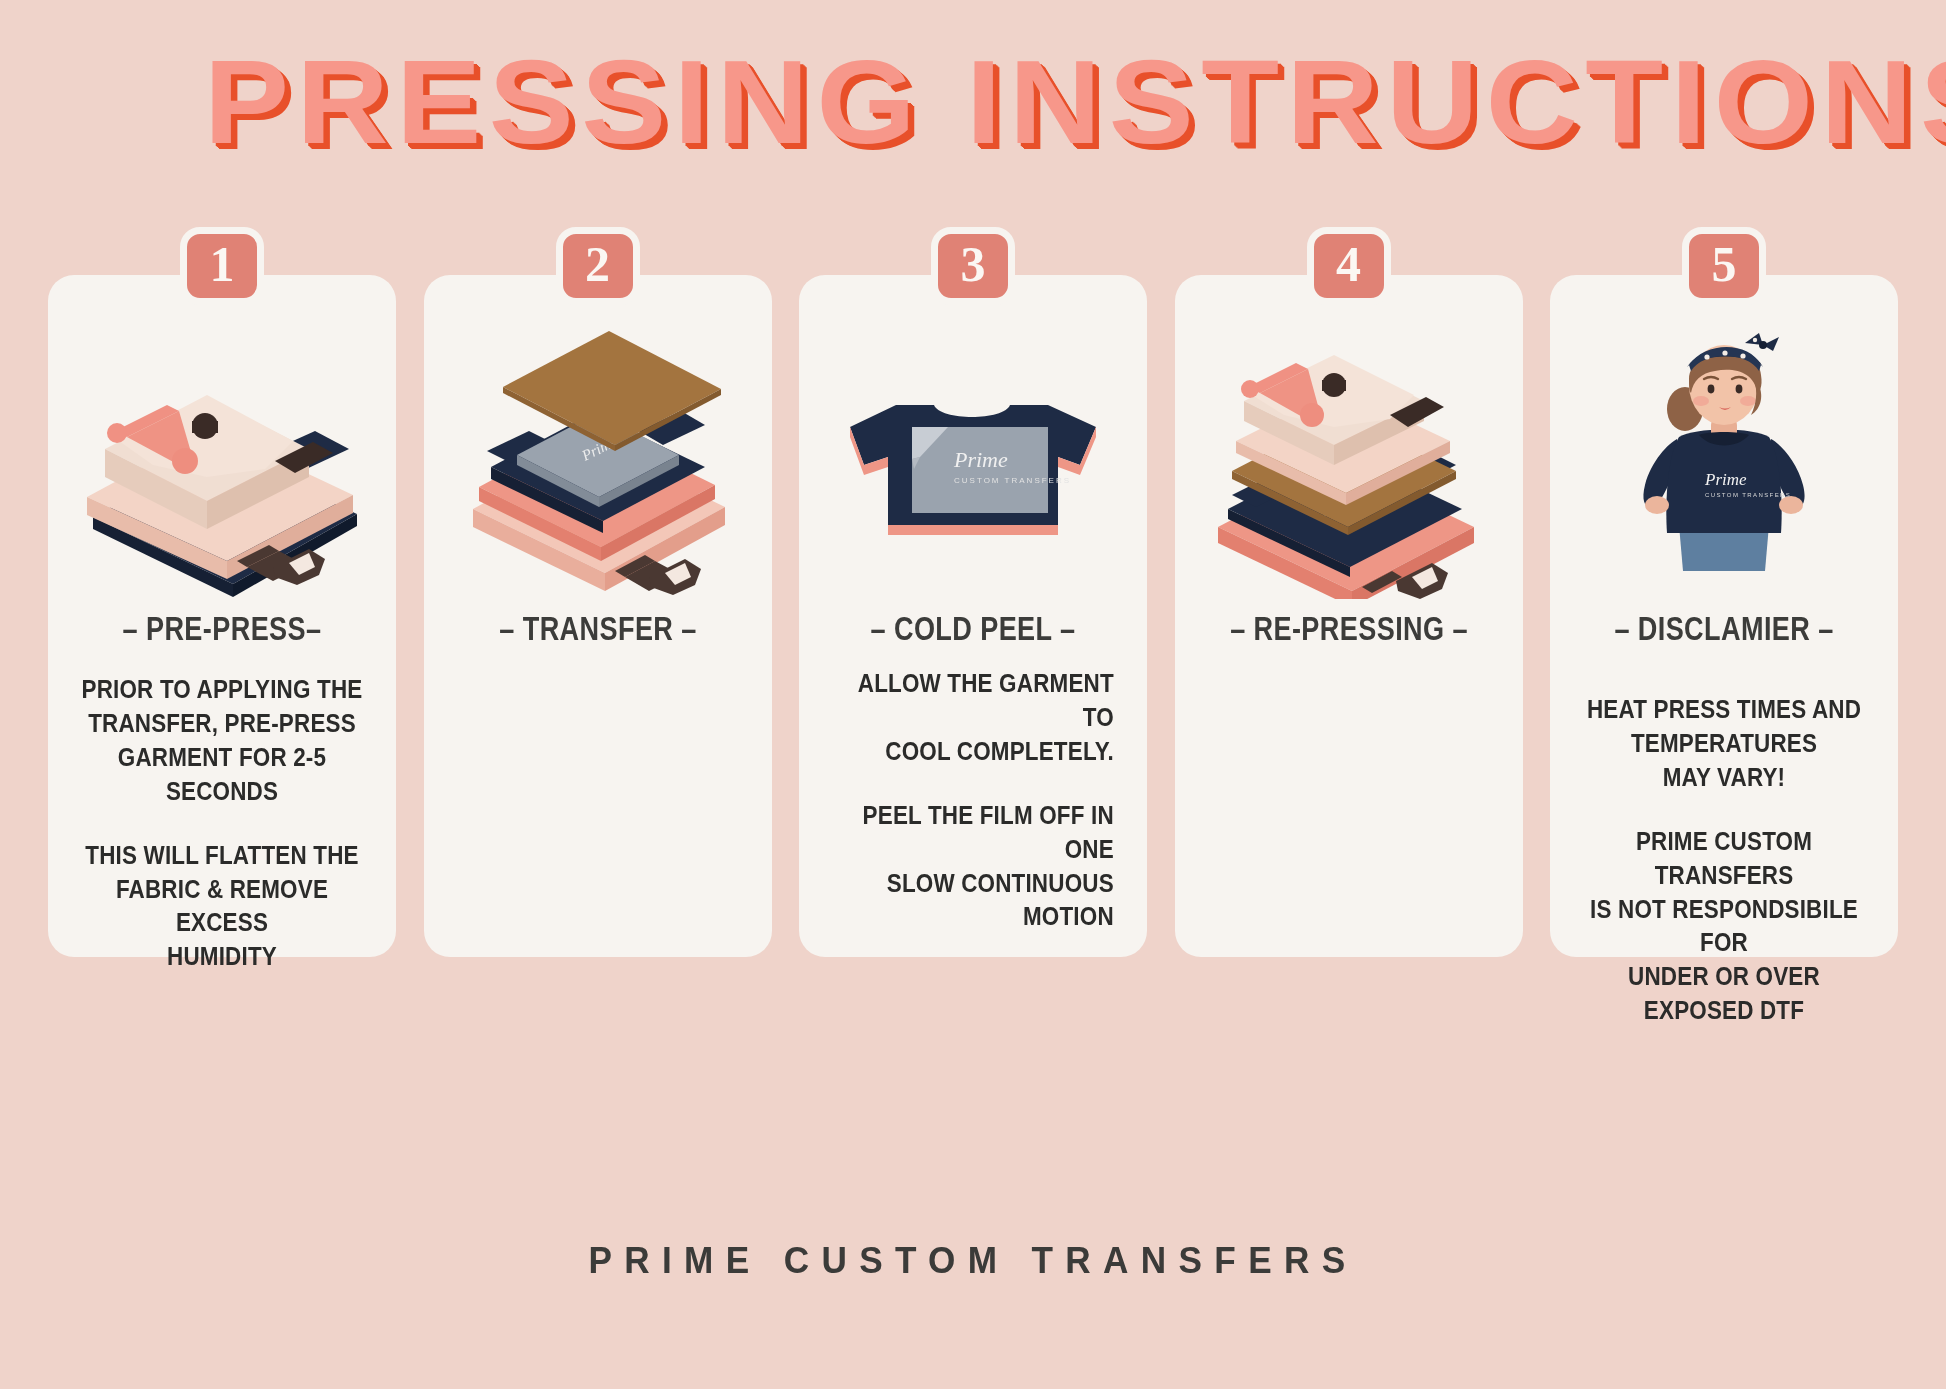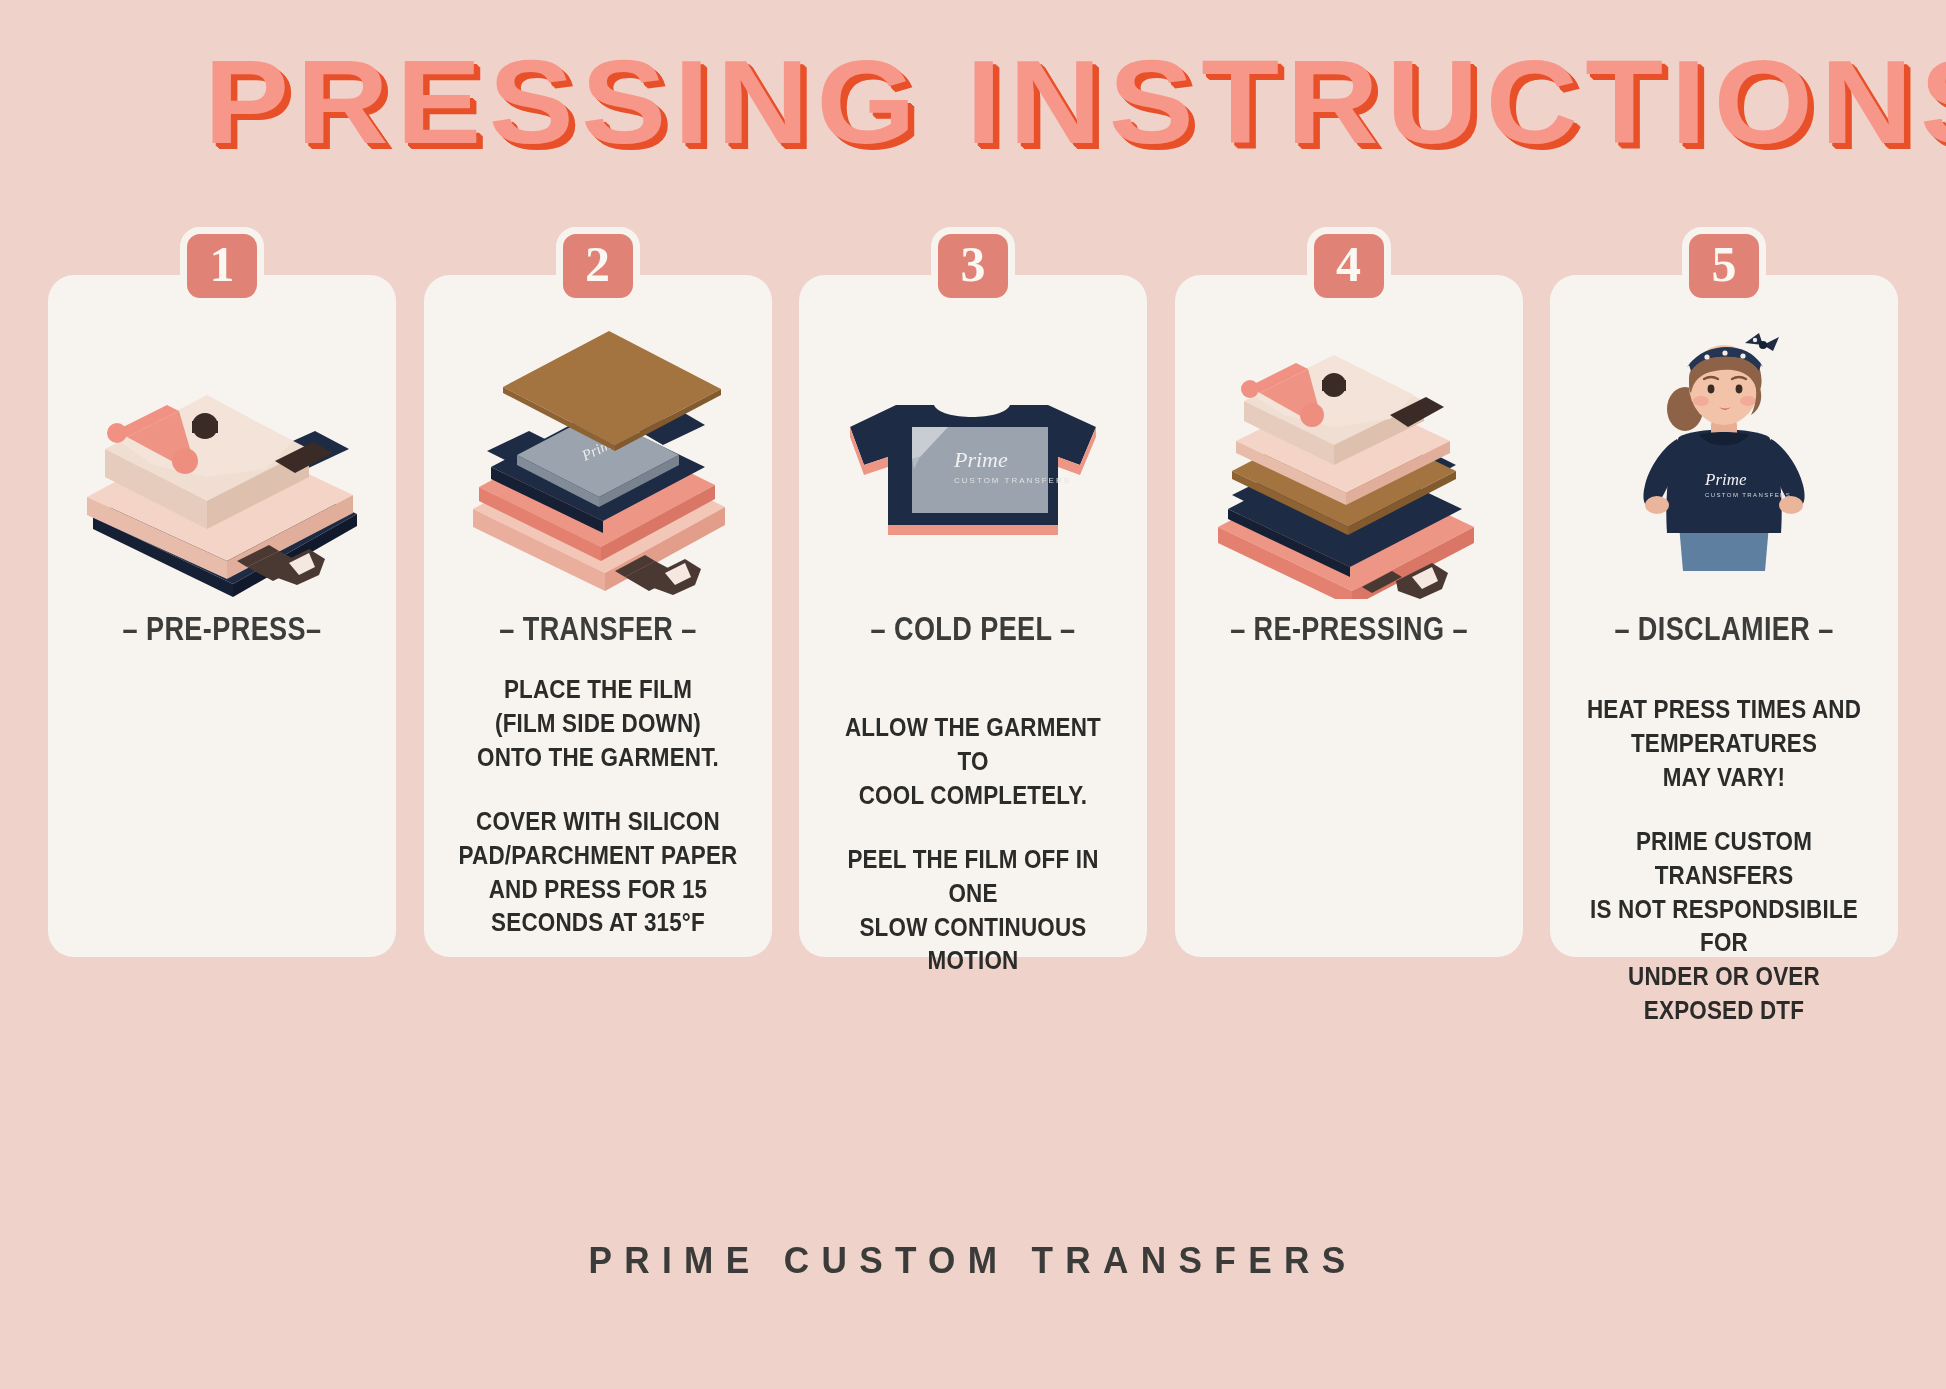--- a/index.html
+++ b/index.html
@@ -163,6 +163,10 @@
       </svg>
     </div>
     <div class="card-title">– PRE-PRESS–</div>
+    <div class="card-body">
+      <p>PRIOR TO APPLYING THE<br>TRANSFER, PRE-PRESS<br>GARMENT FOR 2-5 SECONDS</p>
+      <p>THIS WILL FLATTEN THE<br>FABRIC &amp; REMOVE EXCESS<br>HUMIDITY</p>
+    </div>
   </div>
 
   <div class="card c2">

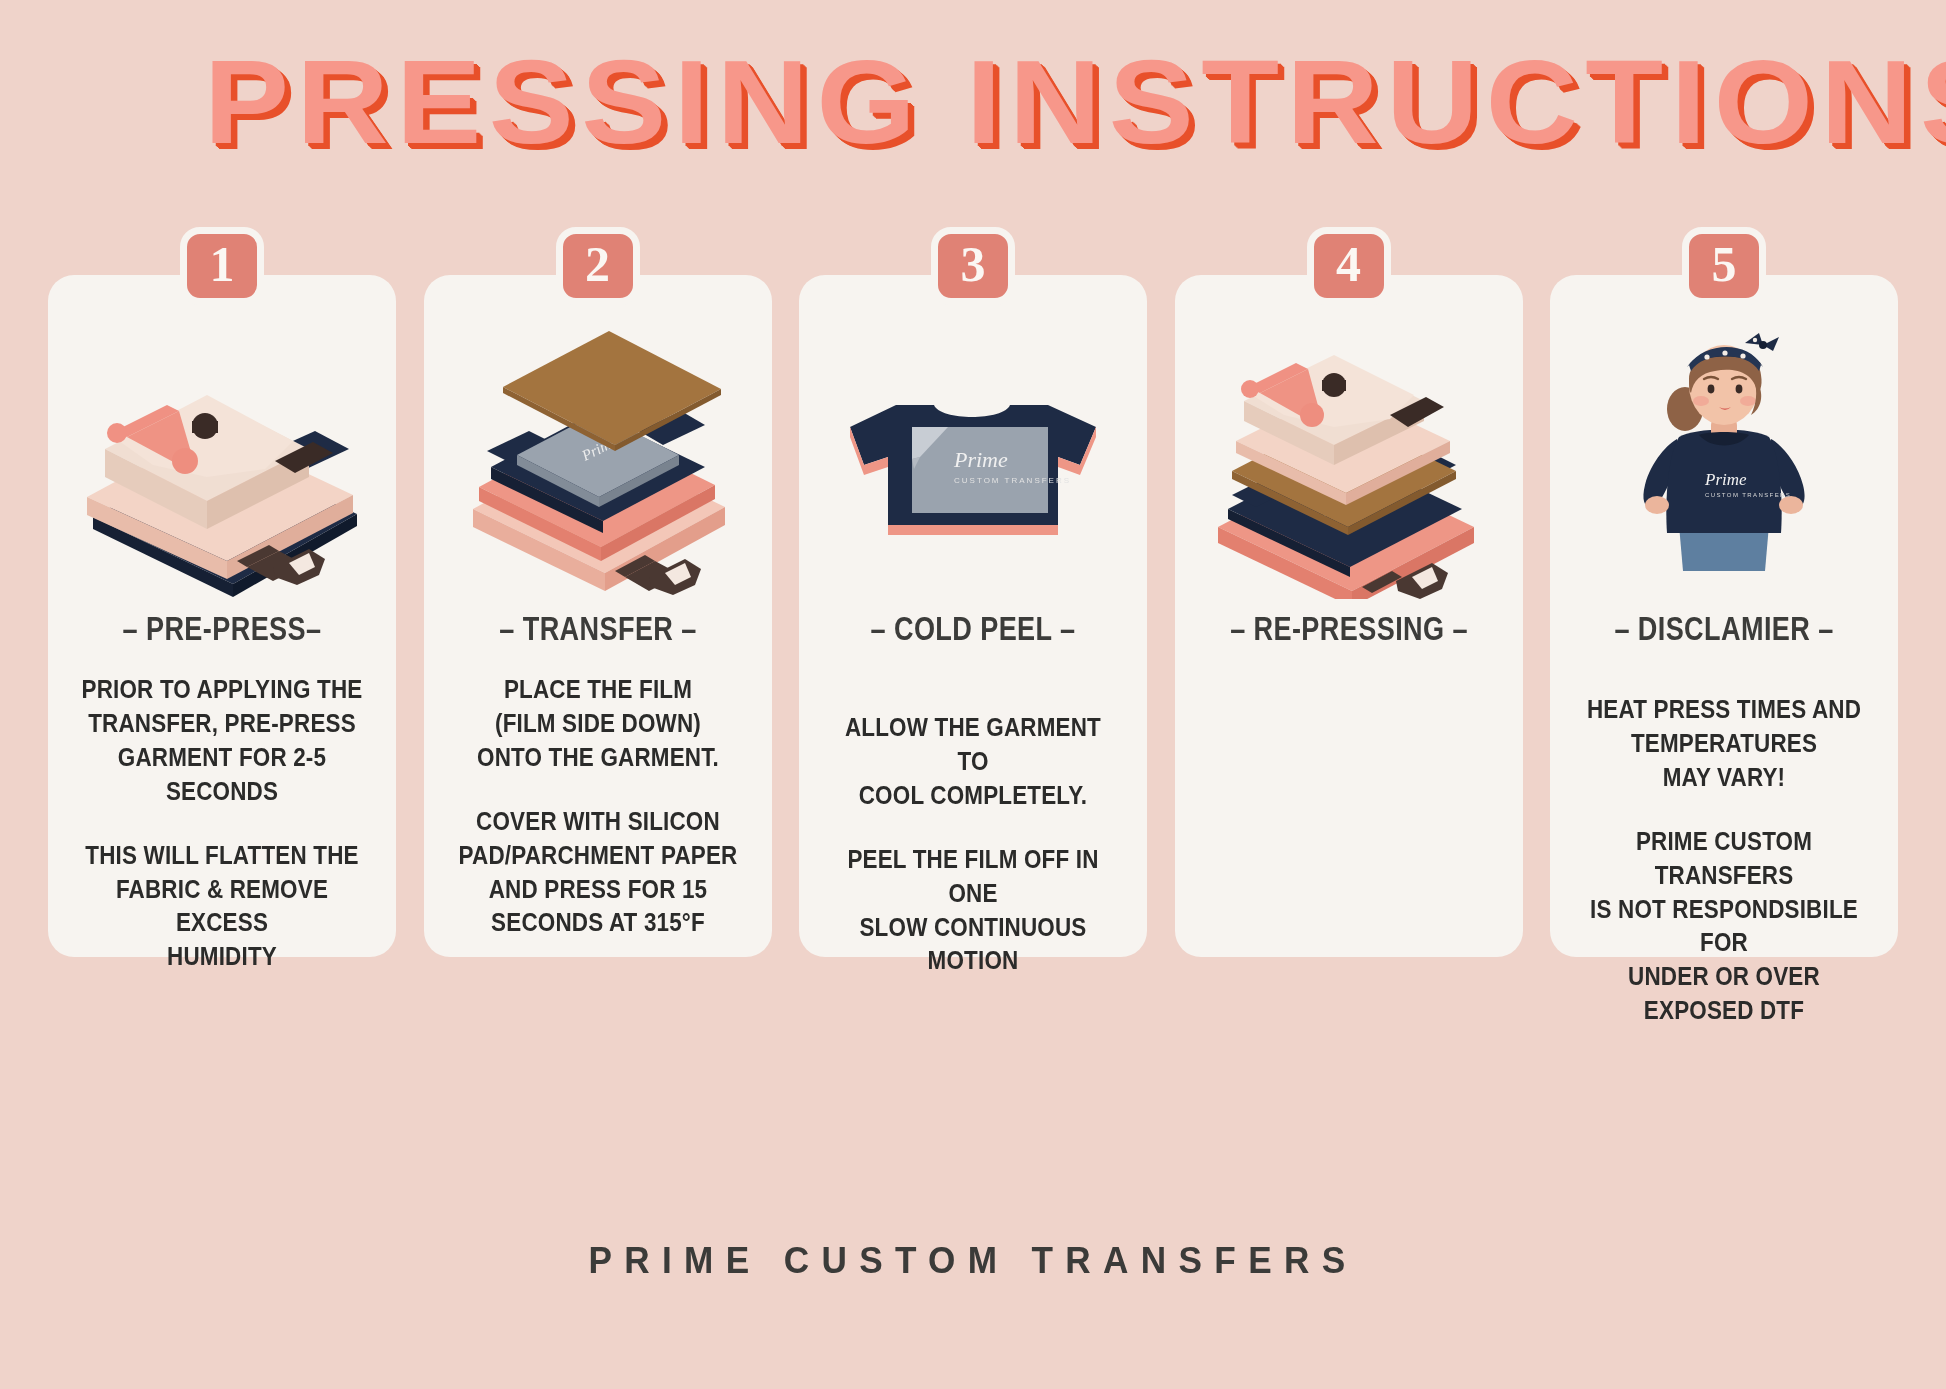--- a/index.html
+++ b/index.html
@@ -205,10 +205,6 @@
       </svg>
     </div>
     <div class="card-title">– TRANSFER –</div>
-    <div class="card-body">
-      <p>PLACE THE FILM<br>(FILM SIDE DOWN)<br>ONTO THE GARMENT.</p>
-      <p>COVER WITH SILICON<br>PAD/PARCHMENT PAPER<br>AND PRESS FOR 15<br>SECONDS AT 315°F</p>
-    </div>
   </div>
 
   <div class="card c3">

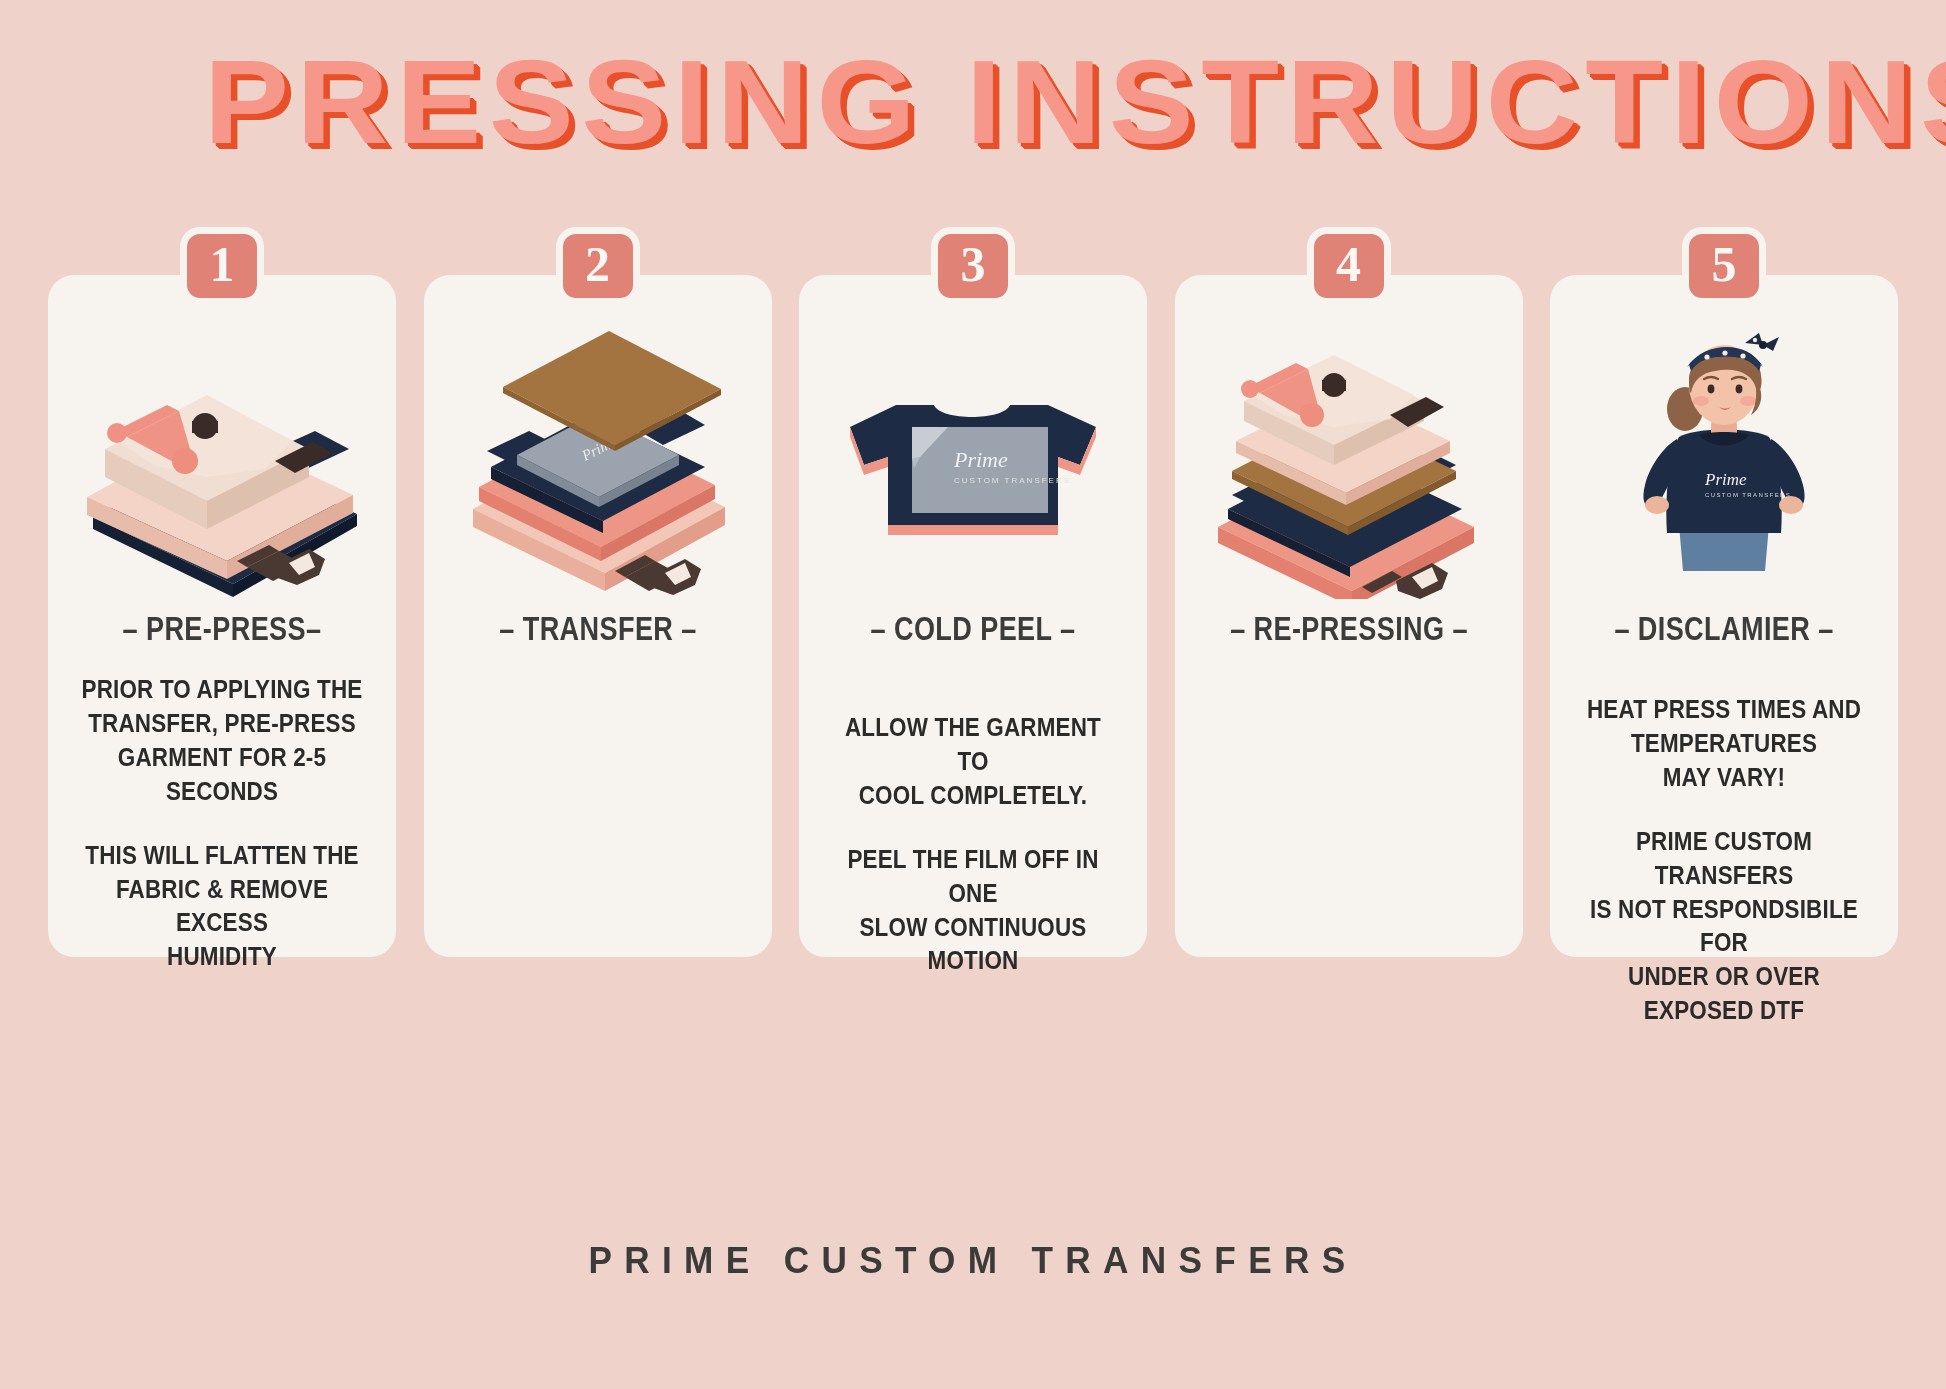--- a/index.html
+++ b/index.html
@@ -100,7 +100,7 @@
   .card-body p + p { margin-top:30px; }
 
   
-  .c3 .card-body { top:436px; }
+  .c3 .card-body { top:392px;text-align:right; }
   .c4 .card-body { top:402px; }
   .c5 .card-body { top:418px; }
 

